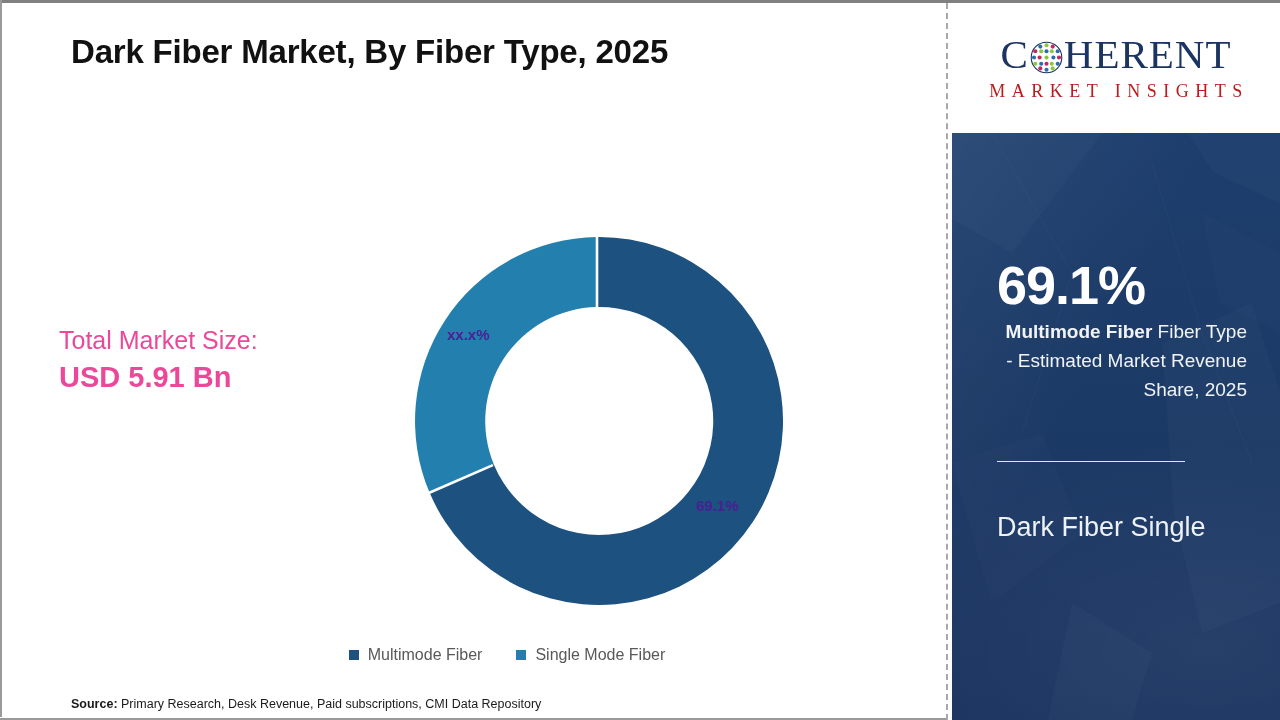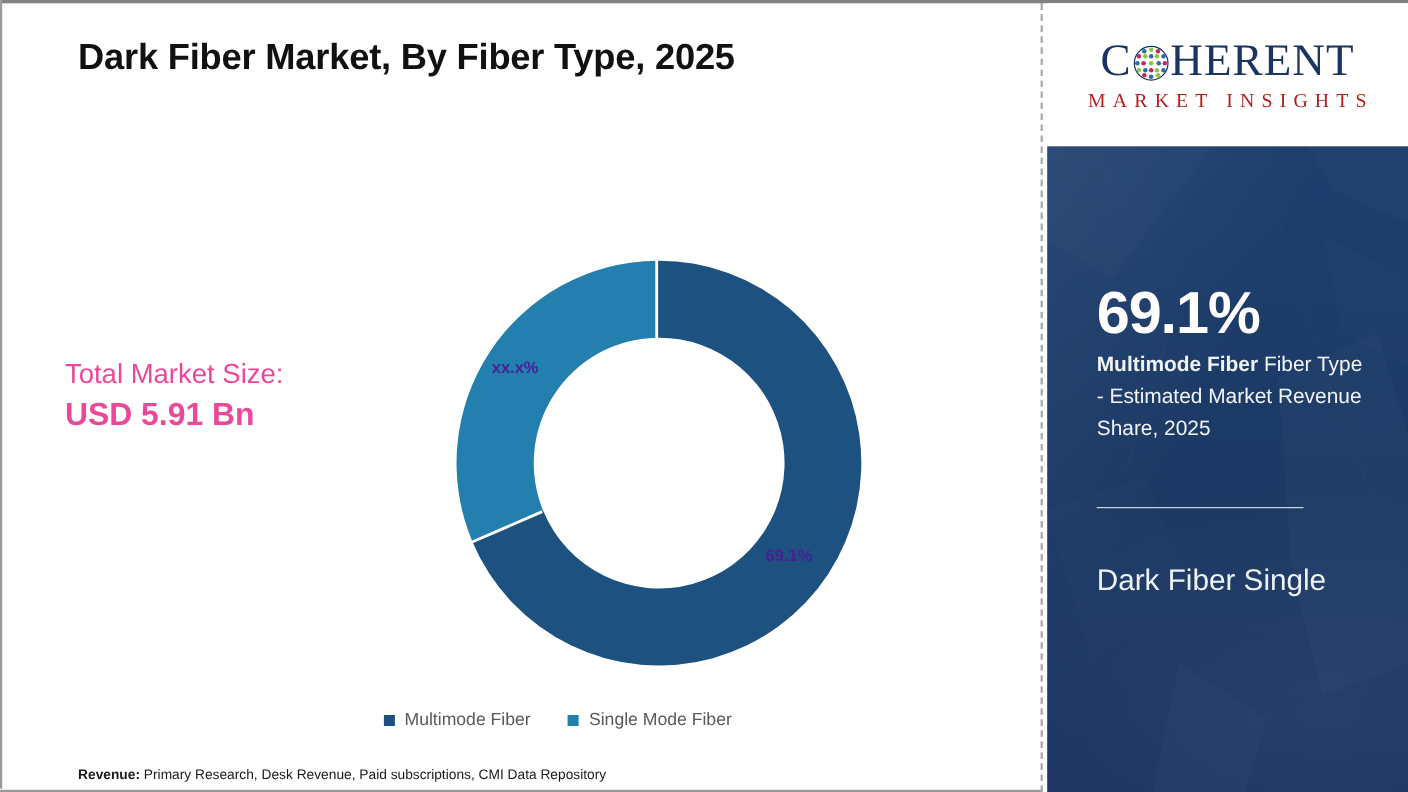--- a/index.html
+++ b/index.html
@@ -221,6 +221,7 @@
     font-size: 19px;
     color: #f0f3f7;
     line-height: 29px;
+    text-align: right;
   }
   .stat-desc .stat-strong { font-weight: bold; }
 

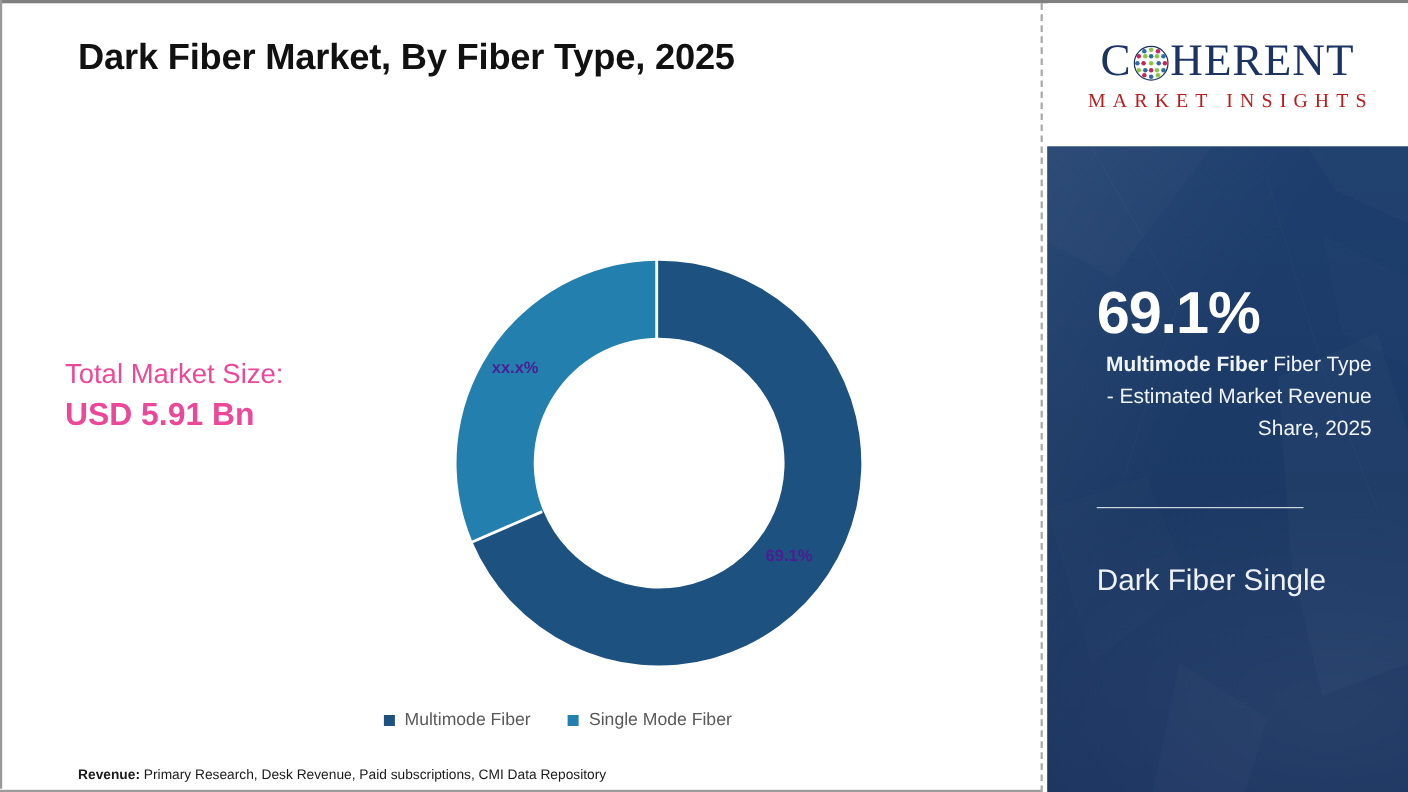--- a/index.html
+++ b/index.html
@@ -296,7 +296,7 @@
     </div>
 
     <div class="source-line">
-      <span class="source-label">Revenue:</span><span> Primary Research, Desk Revenue, Paid subscriptions, CMI Data Repository</span>
+      <span class="source-label">Source:</span><span> Primary Research, Desk Revenue, Paid subscriptions, CMI Data Repository</span>
     </div>
   </div>
 

